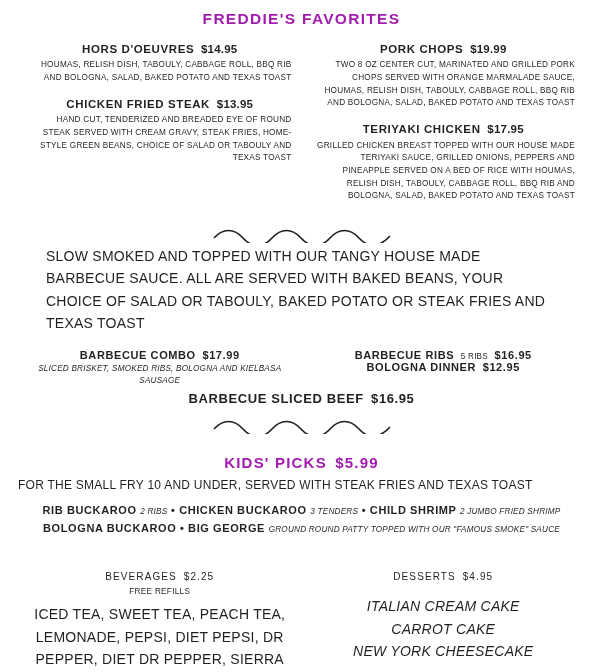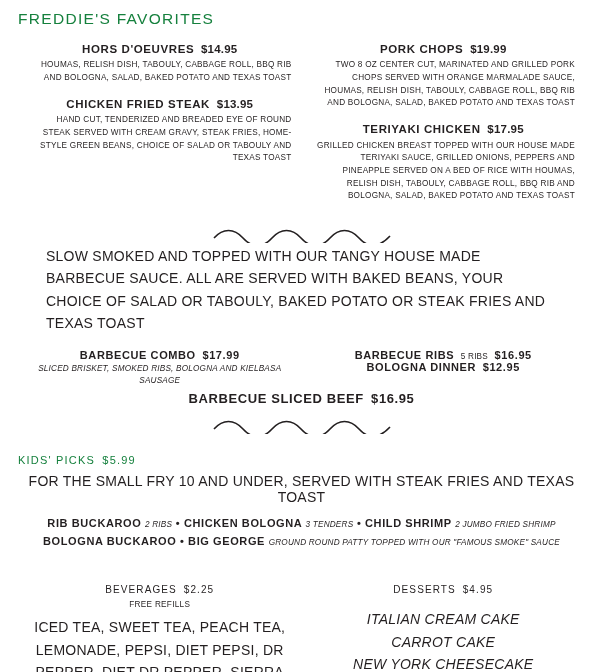--- a/index.html
+++ b/index.html
@@ -22,9 +22,10 @@
     position: relative;
   }
   .section-title {
-    font-weight: normal;
+    text-align: center;
+    font-weight: bold;
     letter-spacing: 1.2px;
-    color: #15803d;
+    color: #a21caf;
   }
   .h-favorites {
     font-size: 15.5px;

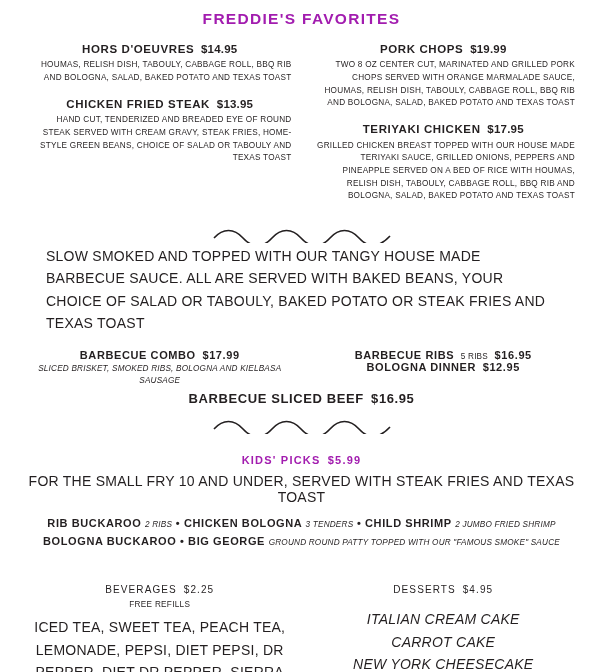--- a/index.html
+++ b/index.html
@@ -37,7 +37,7 @@
     letter-spacing: 1.6px;
   }
   .h-kids {
-    font-size: 11px;
+    font-size: 15px;
     letter-spacing: 1.2px;
   }
 

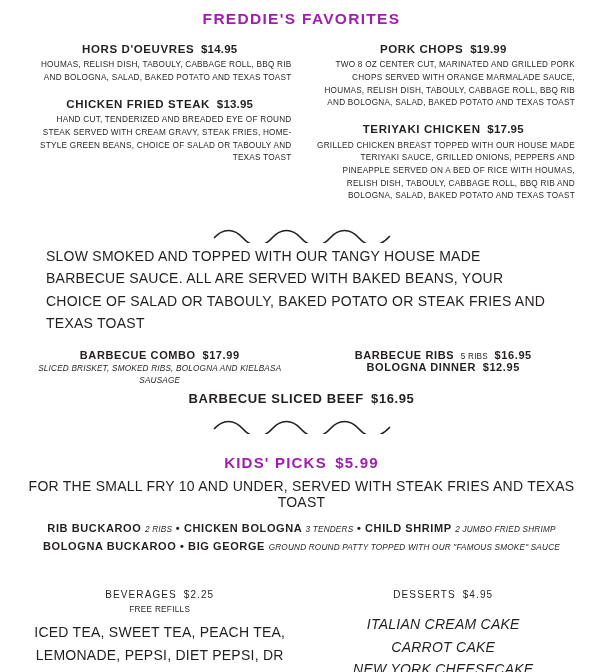--- a/index.html
+++ b/index.html
@@ -123,8 +123,7 @@
   
   .kids-title { margin-top: 20px; }
   .kids-sub {
-    text-align: center;
-    font-size: 14px;
+    font-size: 12px;
     letter-spacing: 0.25px;
     margin-top: 7px;
   }

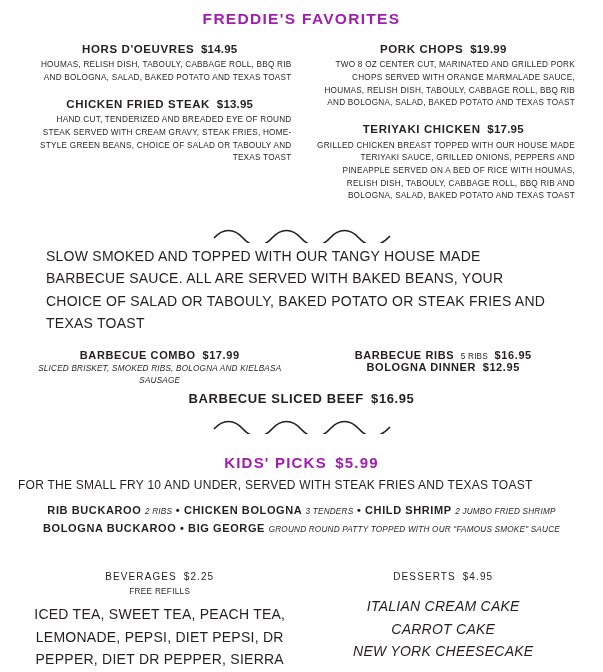--- a/index.html
+++ b/index.html
@@ -273,7 +273,7 @@
     <span>RIB BUCKAROO</span>
     <span class="q">2 RIBS</span>
     <span>•</span>
-    <span>CHICKEN BOLOGNA</span>
+    <span>CHICKEN BUCKAROO</span>
     <span class="q">3 TENDERS</span>
     <span>•</span>
     <span>CHILD SHRIMP</span>

